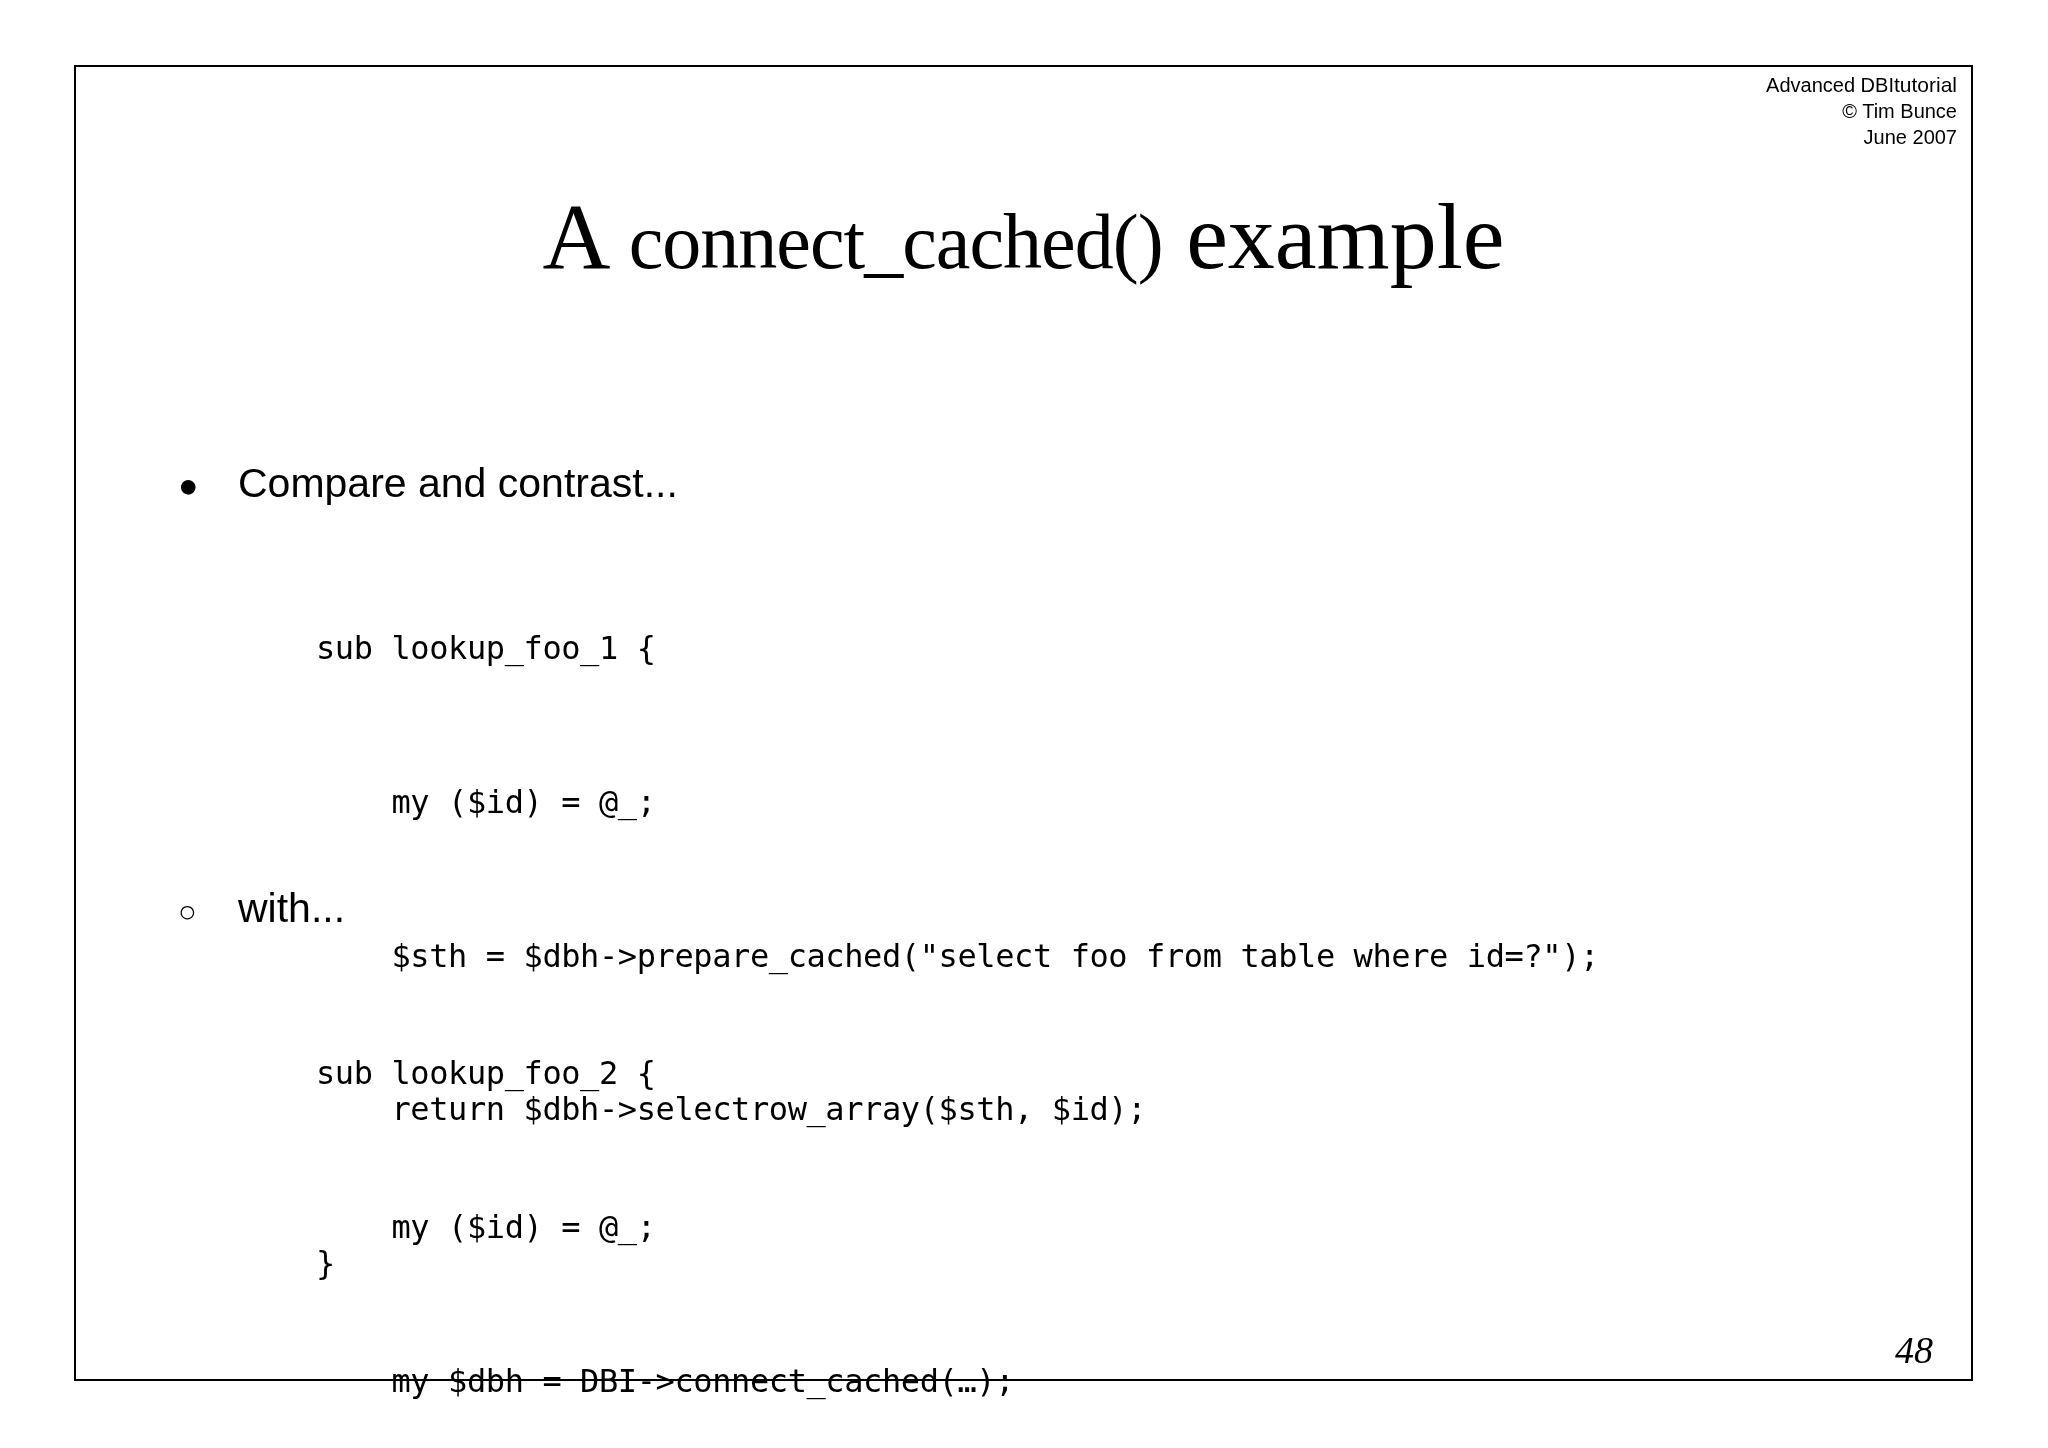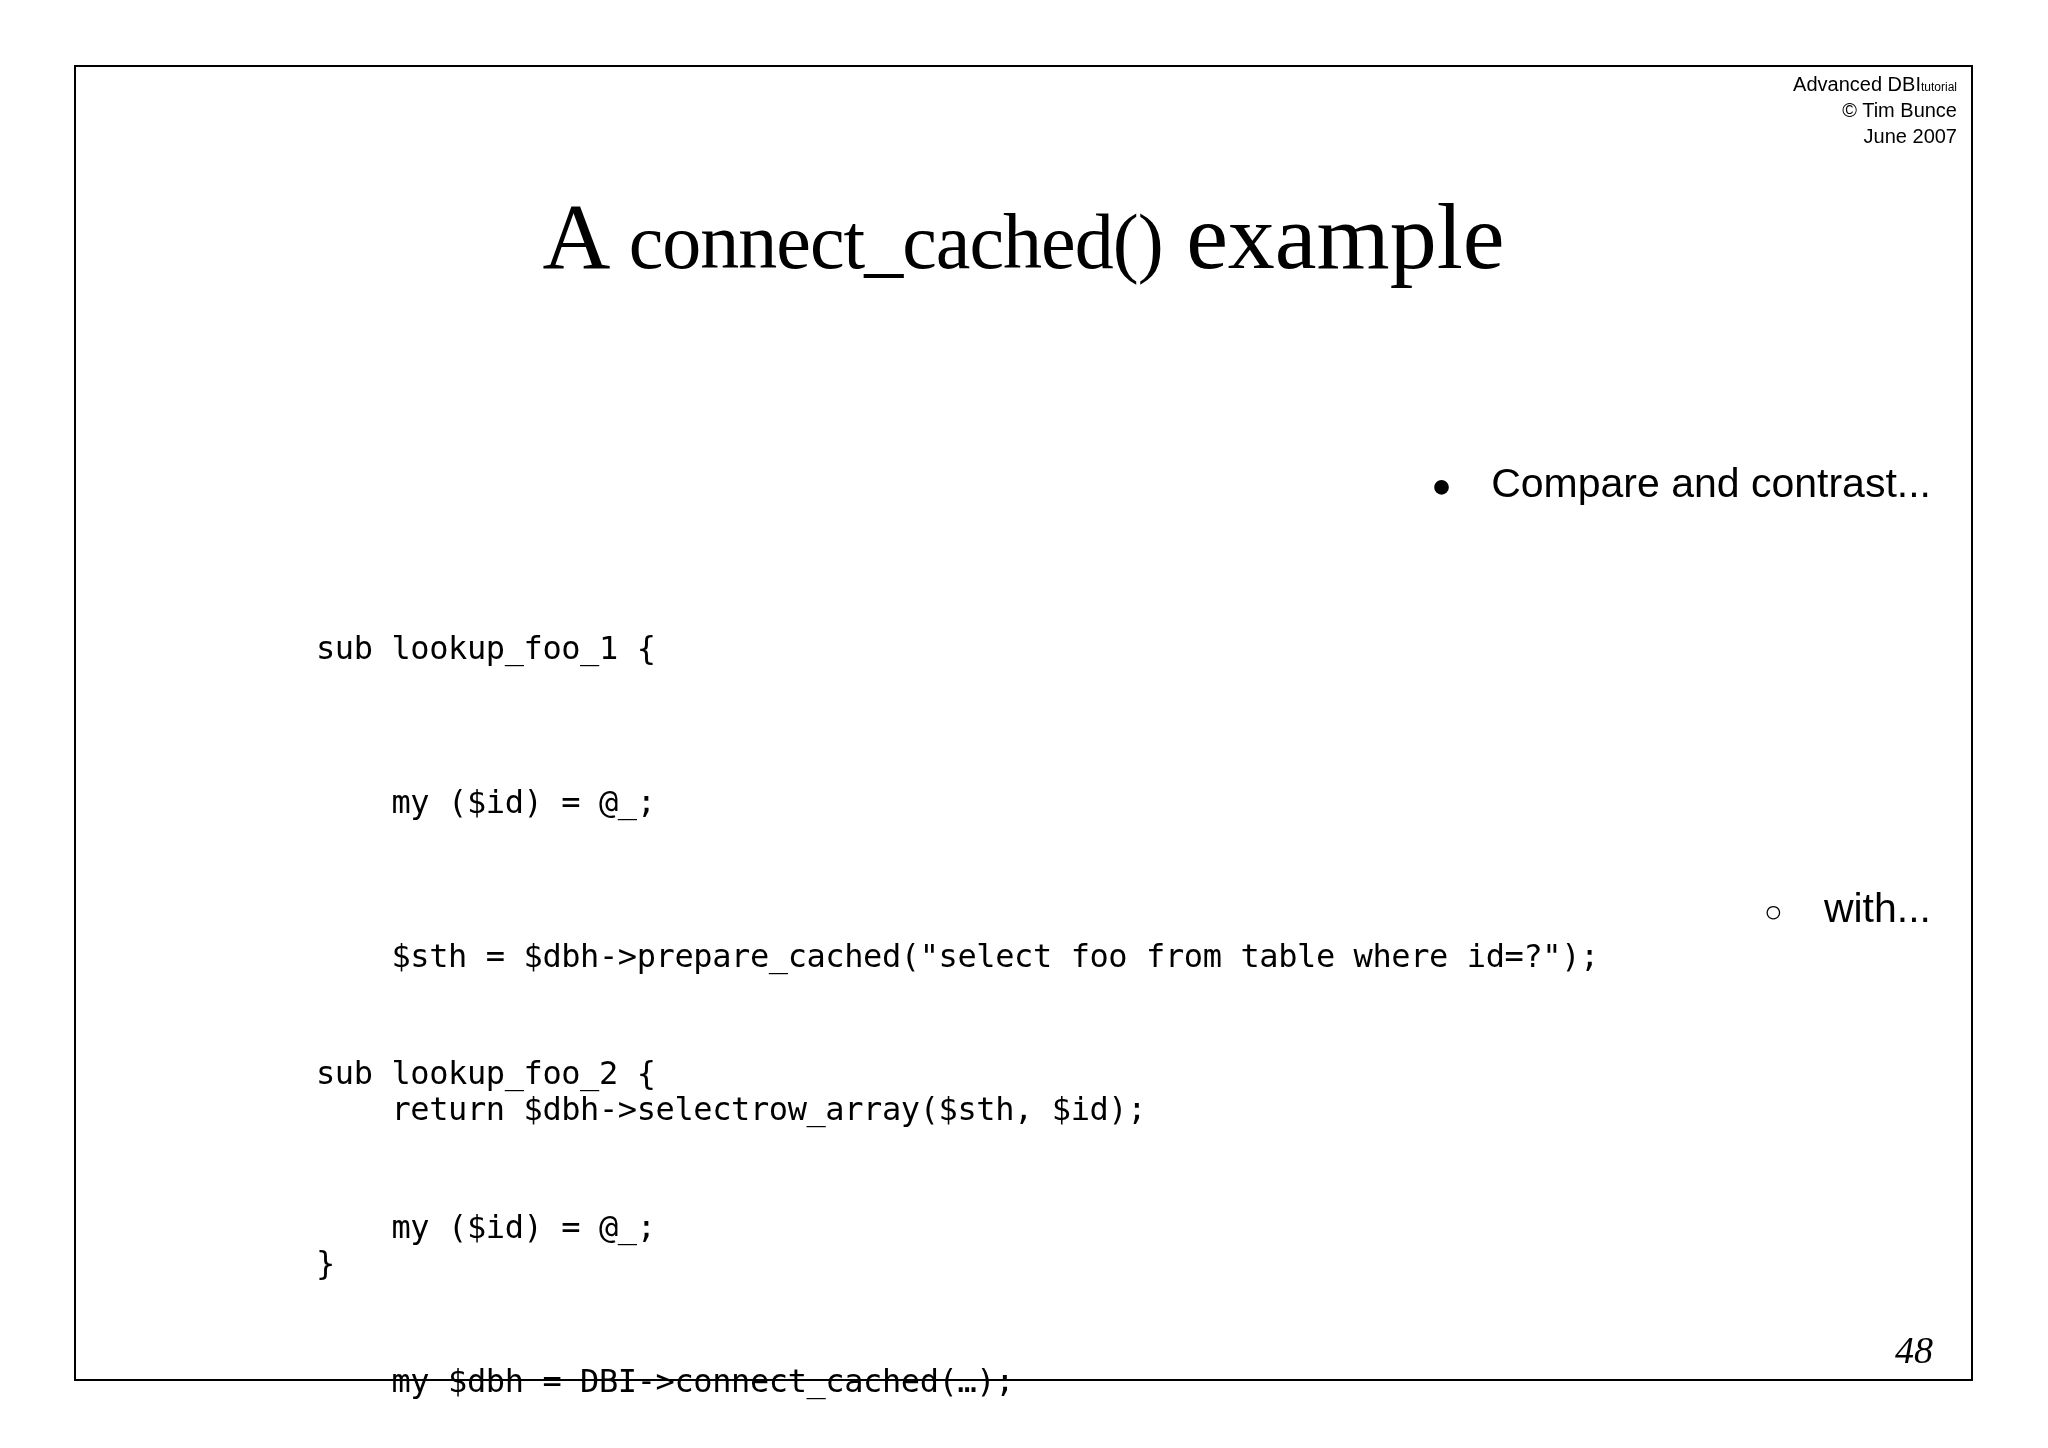--- a/index.html
+++ b/index.html
@@ -49,7 +49,7 @@
     letter-spacing: 0px;
   }
   .header-line .small {
-    font-size: 12px;
+    font-size: 21px;
   }
 
   

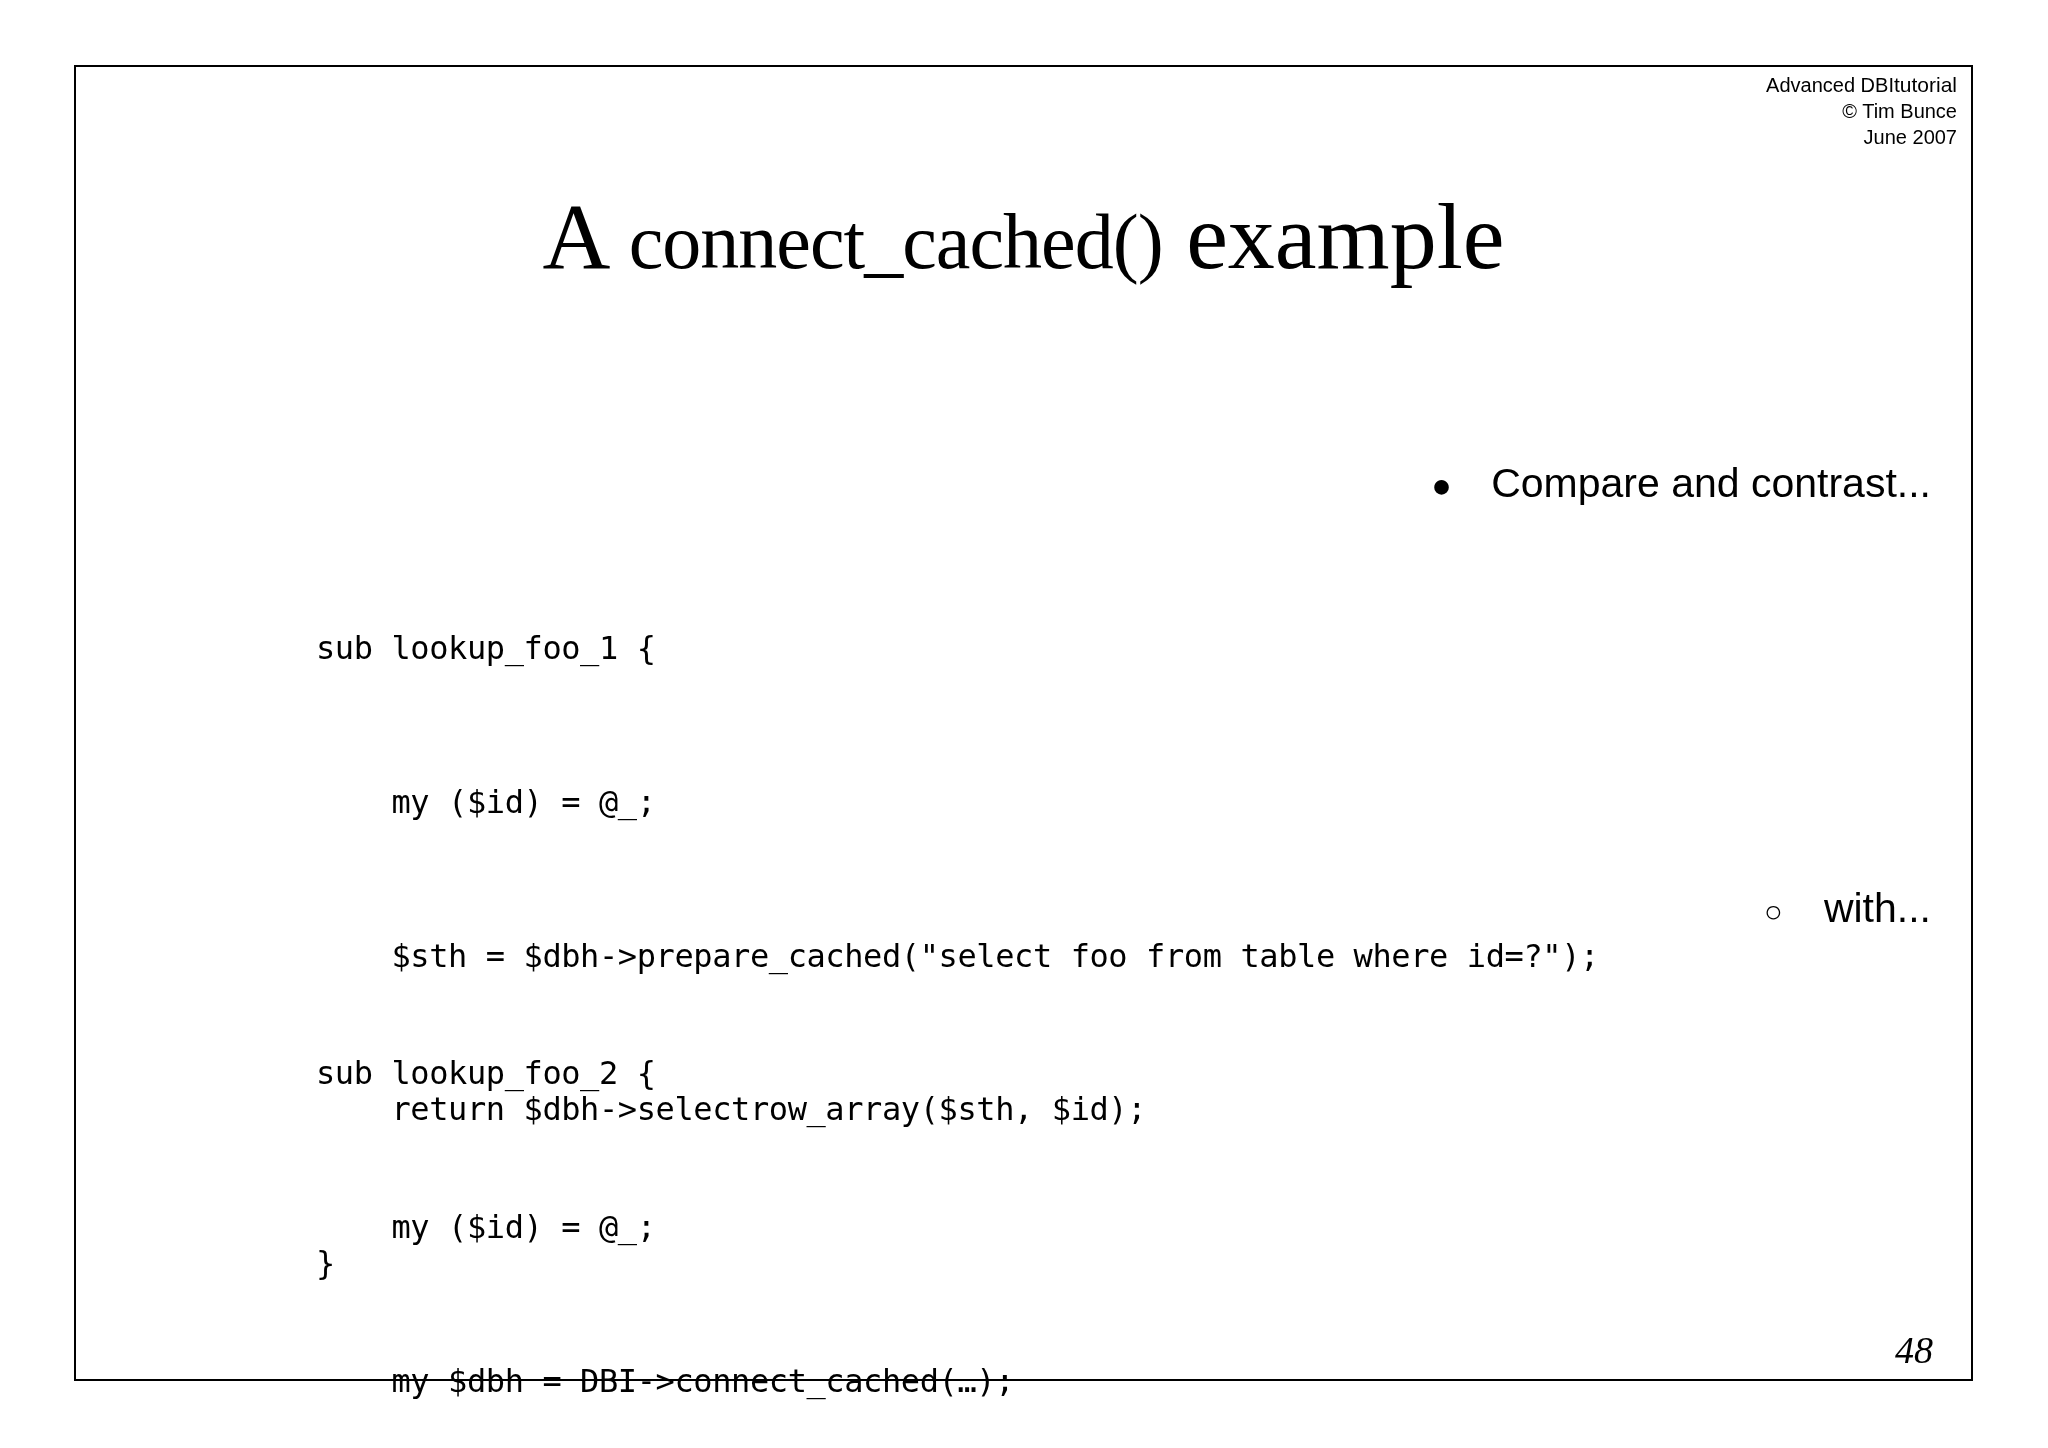--- a/index.html
+++ b/index.html
@@ -95,7 +95,6 @@
   .bullet-row {
     display: flex;
     align-items: baseline;
-    justify-content: flex-end;
   }
   .bullet-marker {
     width: 66px;

